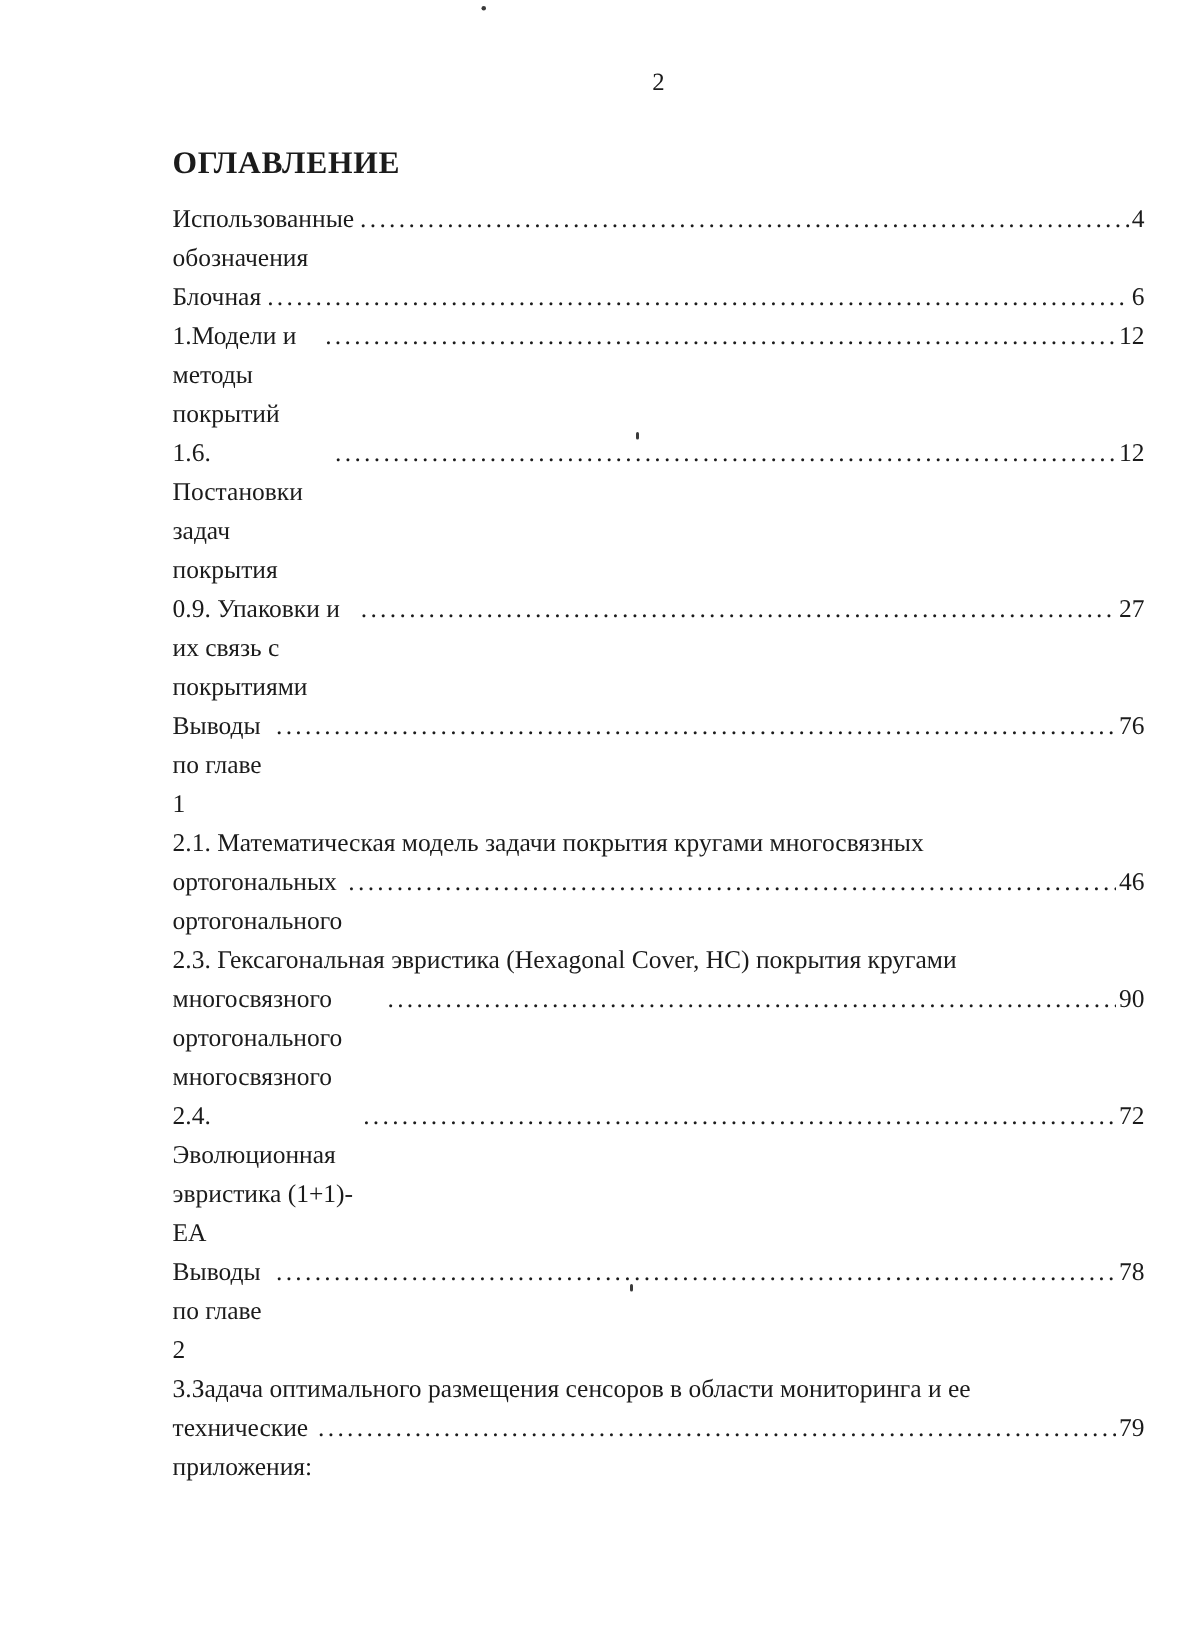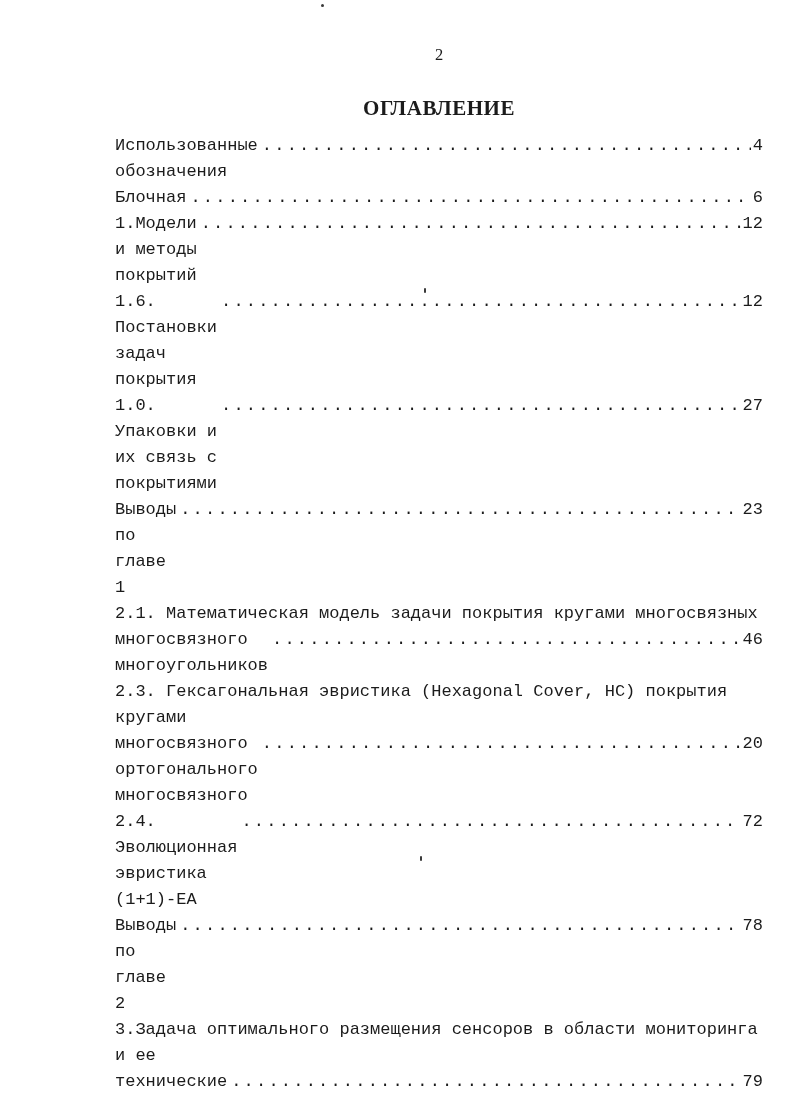--- a/index.html
+++ b/index.html
@@ -42,7 +42,6 @@
   }
   .toc-title {
     margin: 30px 0 12px 0;
-    text-align: center;
     font-size: 21px;
     font-weight: bold;
     letter-spacing: 0.5px;

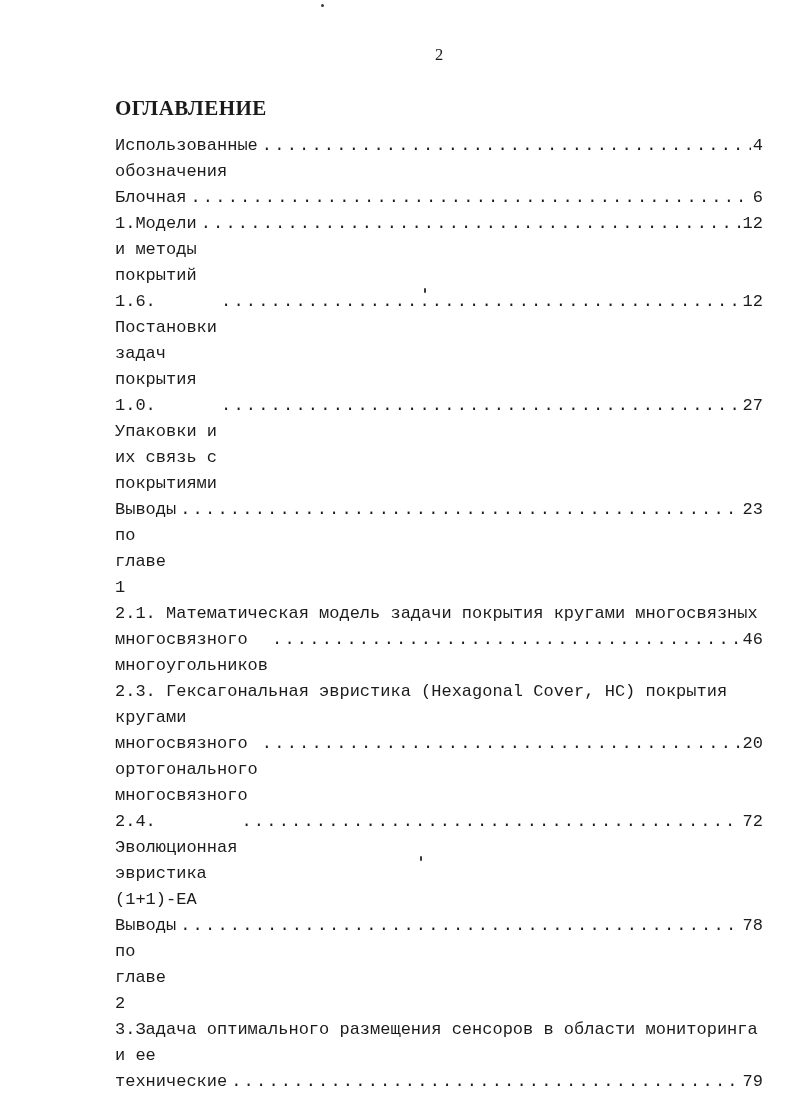--- a/index.html
+++ b/index.html
@@ -48,7 +48,7 @@
     line-height: 26px;
   }
   .toc { width: 100%; }
-  .entry { margin: 0; font-family: Liberation Mono, monospace; }
+  .entry { margin: 0; }
   .entry .wrap-line {
     font-size: 17px;
     line-height: 26px;

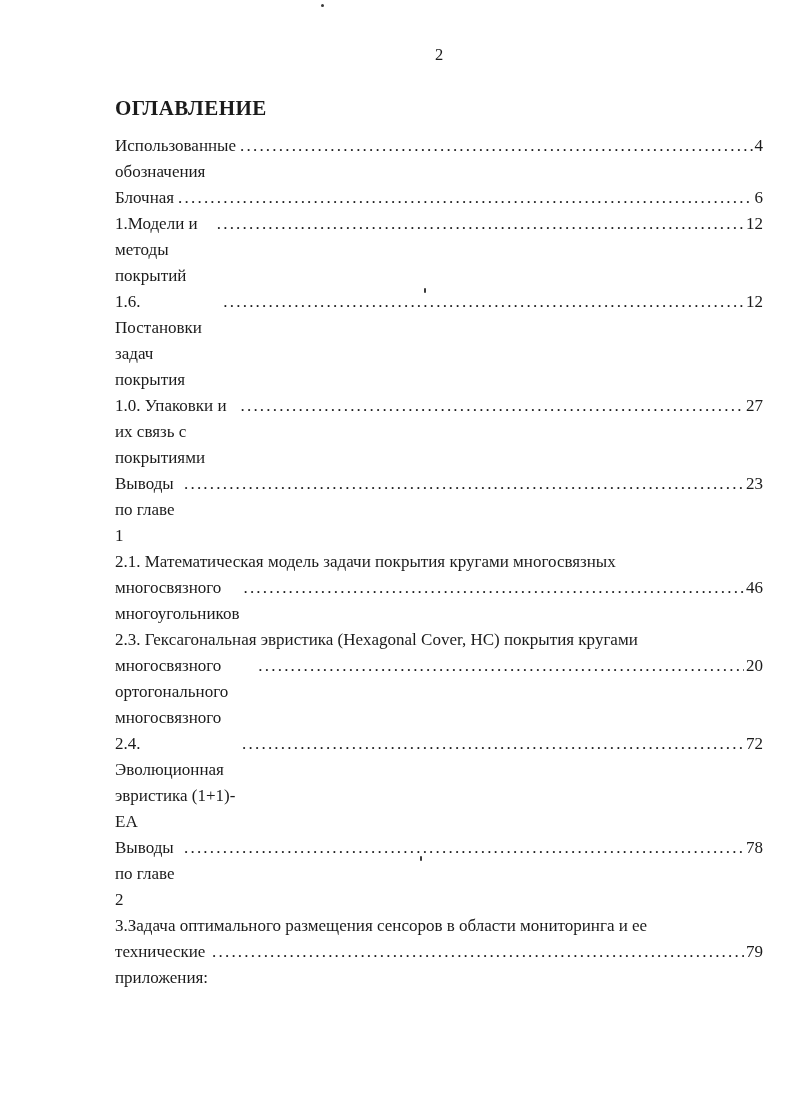--- a/index.html
+++ b/index.html
@@ -125,7 +125,7 @@
         </div>
         <div class="entry">
           <div class="row">
-            <span class="text">1.0. Упаковки и их связь с покрытиями</span>
+            <span class="text">0.9. Упаковки и их связь с покрытиями</span>
             <span class="dots"></span>
             <span class="pg">27</span>
           </div>

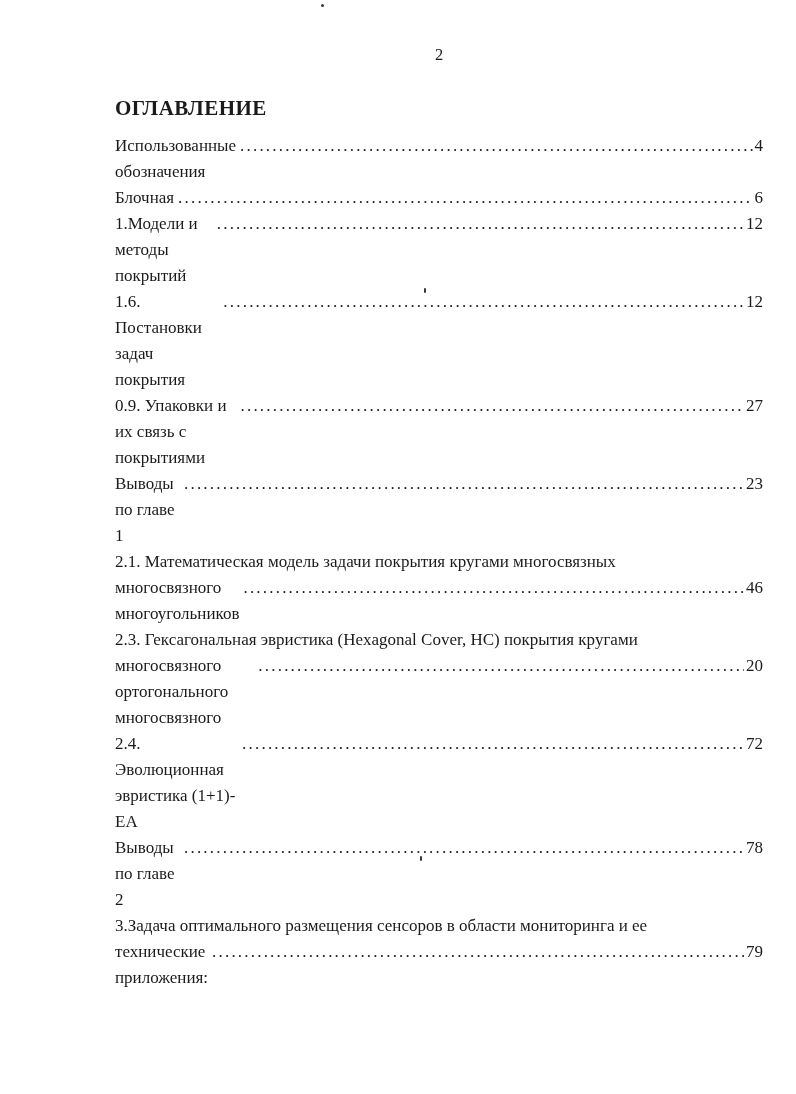--- a/index.html
+++ b/index.html
@@ -134,7 +134,7 @@
           <div class="row">
             <span class="text">Выводы по главе 1</span>
             <span class="dots"></span>
-            <span class="pg">23</span>
+            <span class="pg">76</span>
           </div>
         </div>
         <div class="entry">

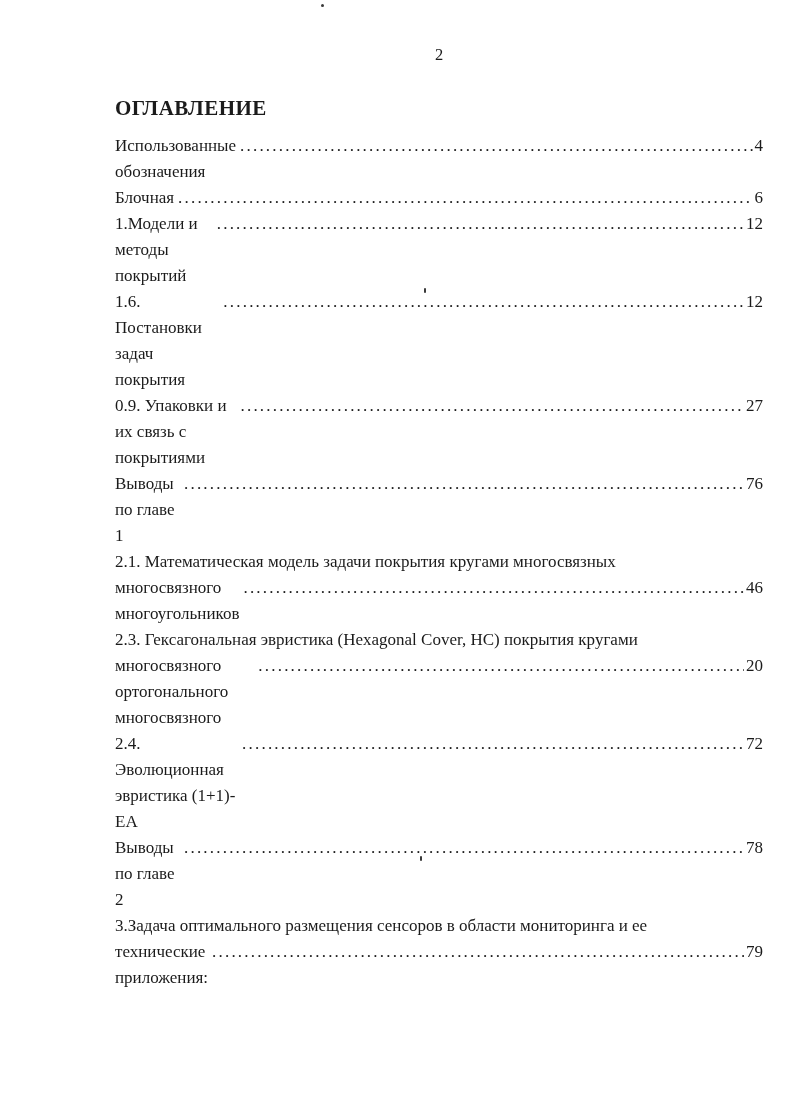--- a/index.html
+++ b/index.html
@@ -140,7 +140,7 @@
         <div class="entry">
           <div class="wrap-line">2.1. Математическая модель задачи покрытия кругами многосвязных</div>
           <div class="row">
-            <span class="text">многосвязного многоугольников</span>
+            <span class="text">ортогональных ортогонального</span>
             <span class="dots"></span>
             <span class="pg">46</span>
           </div>

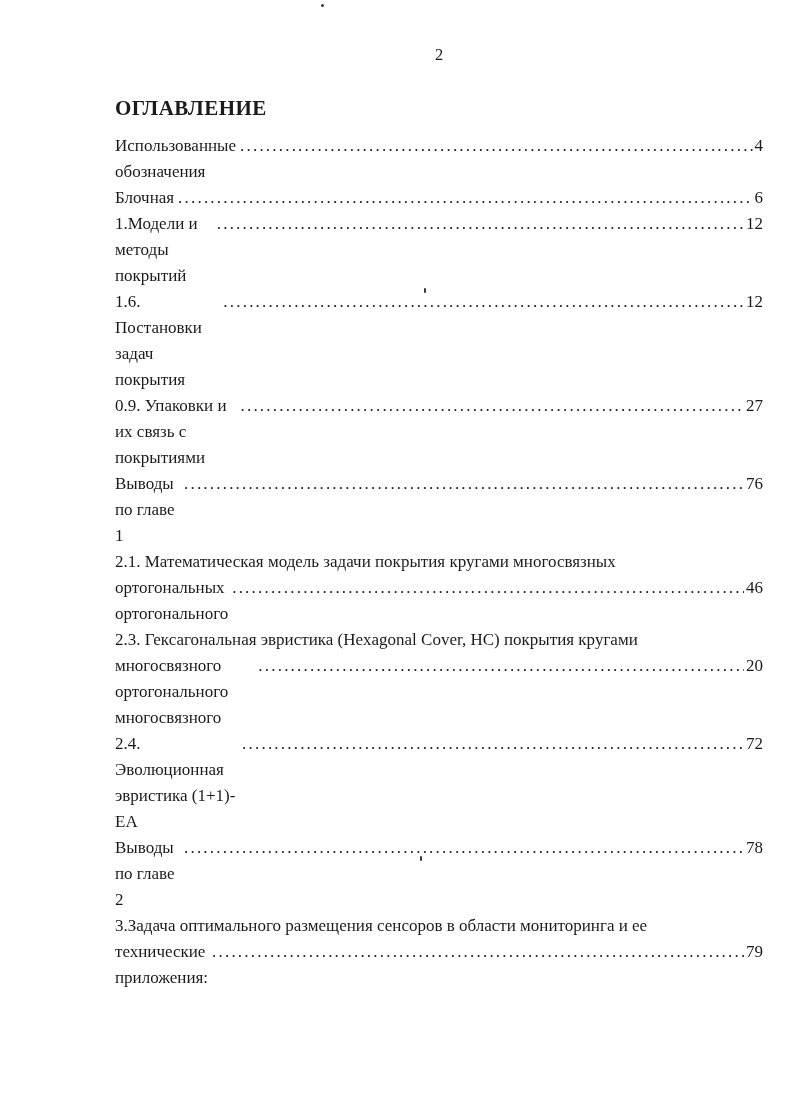--- a/index.html
+++ b/index.html
@@ -150,7 +150,7 @@
           <div class="row">
             <span class="text">многосвязного ортогонального многосвязного</span>
             <span class="dots"></span>
-            <span class="pg">20</span>
+            <span class="pg">90</span>
           </div>
         </div>
         <div class="entry">

